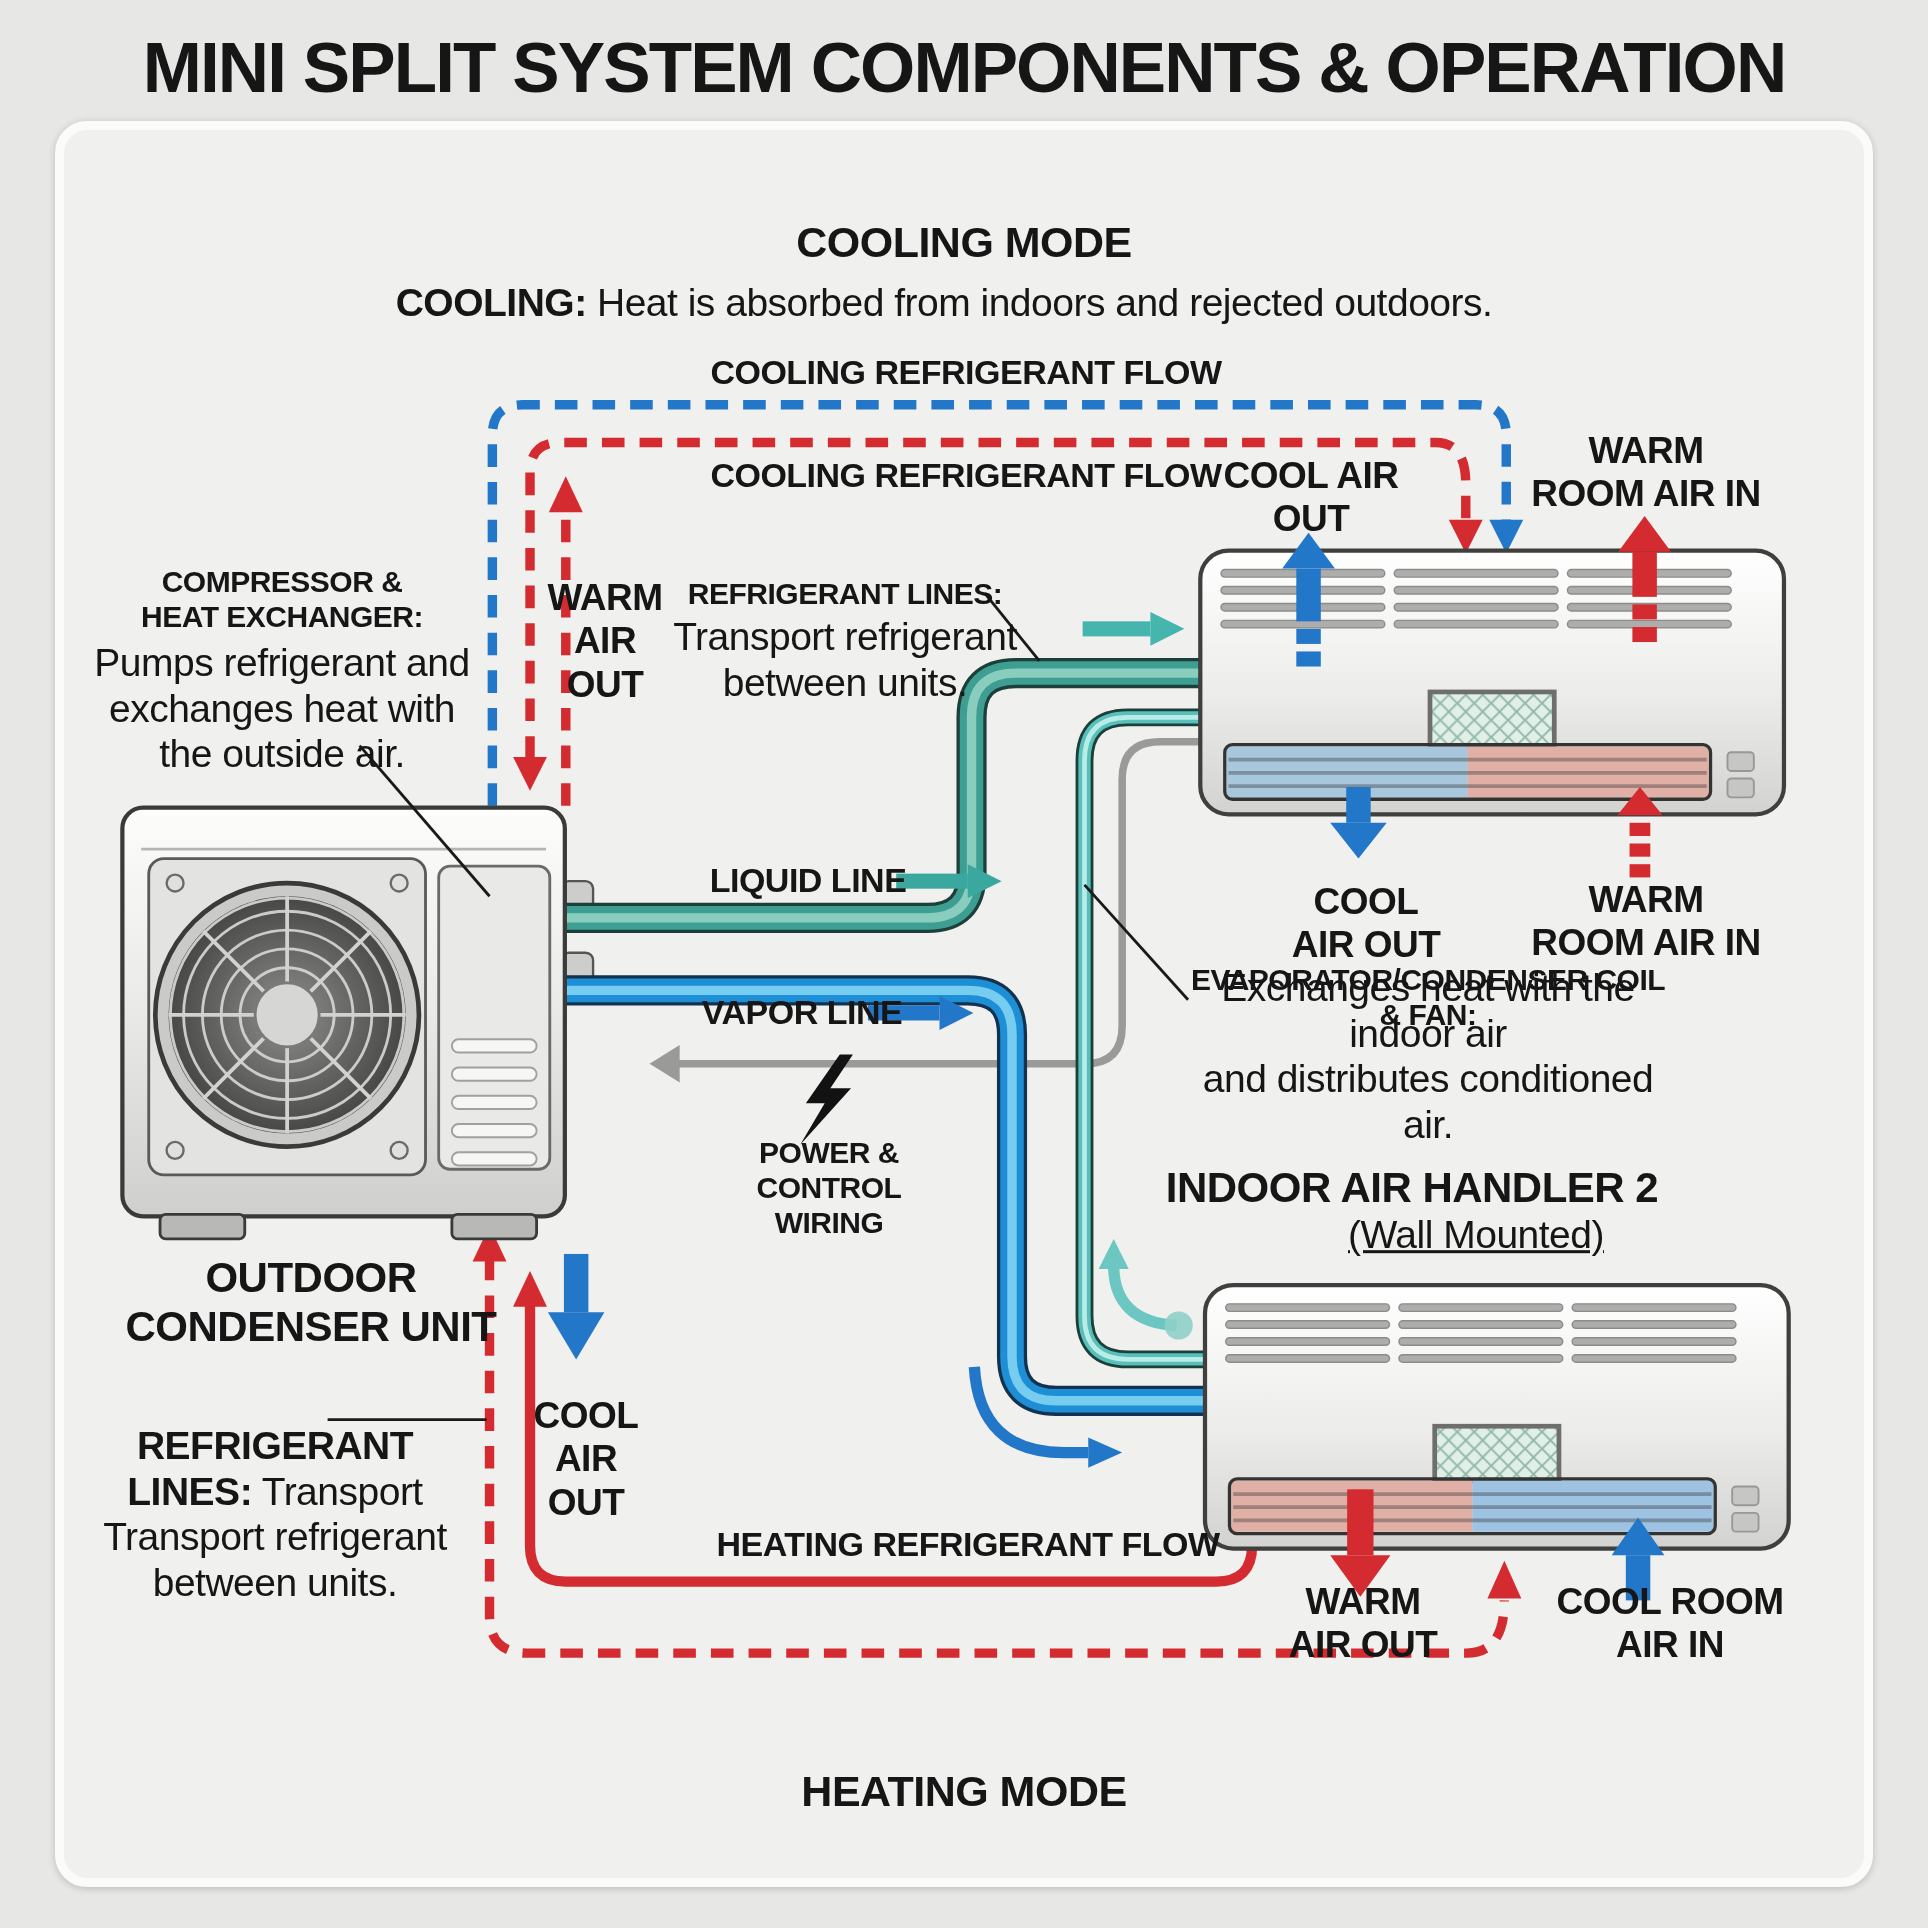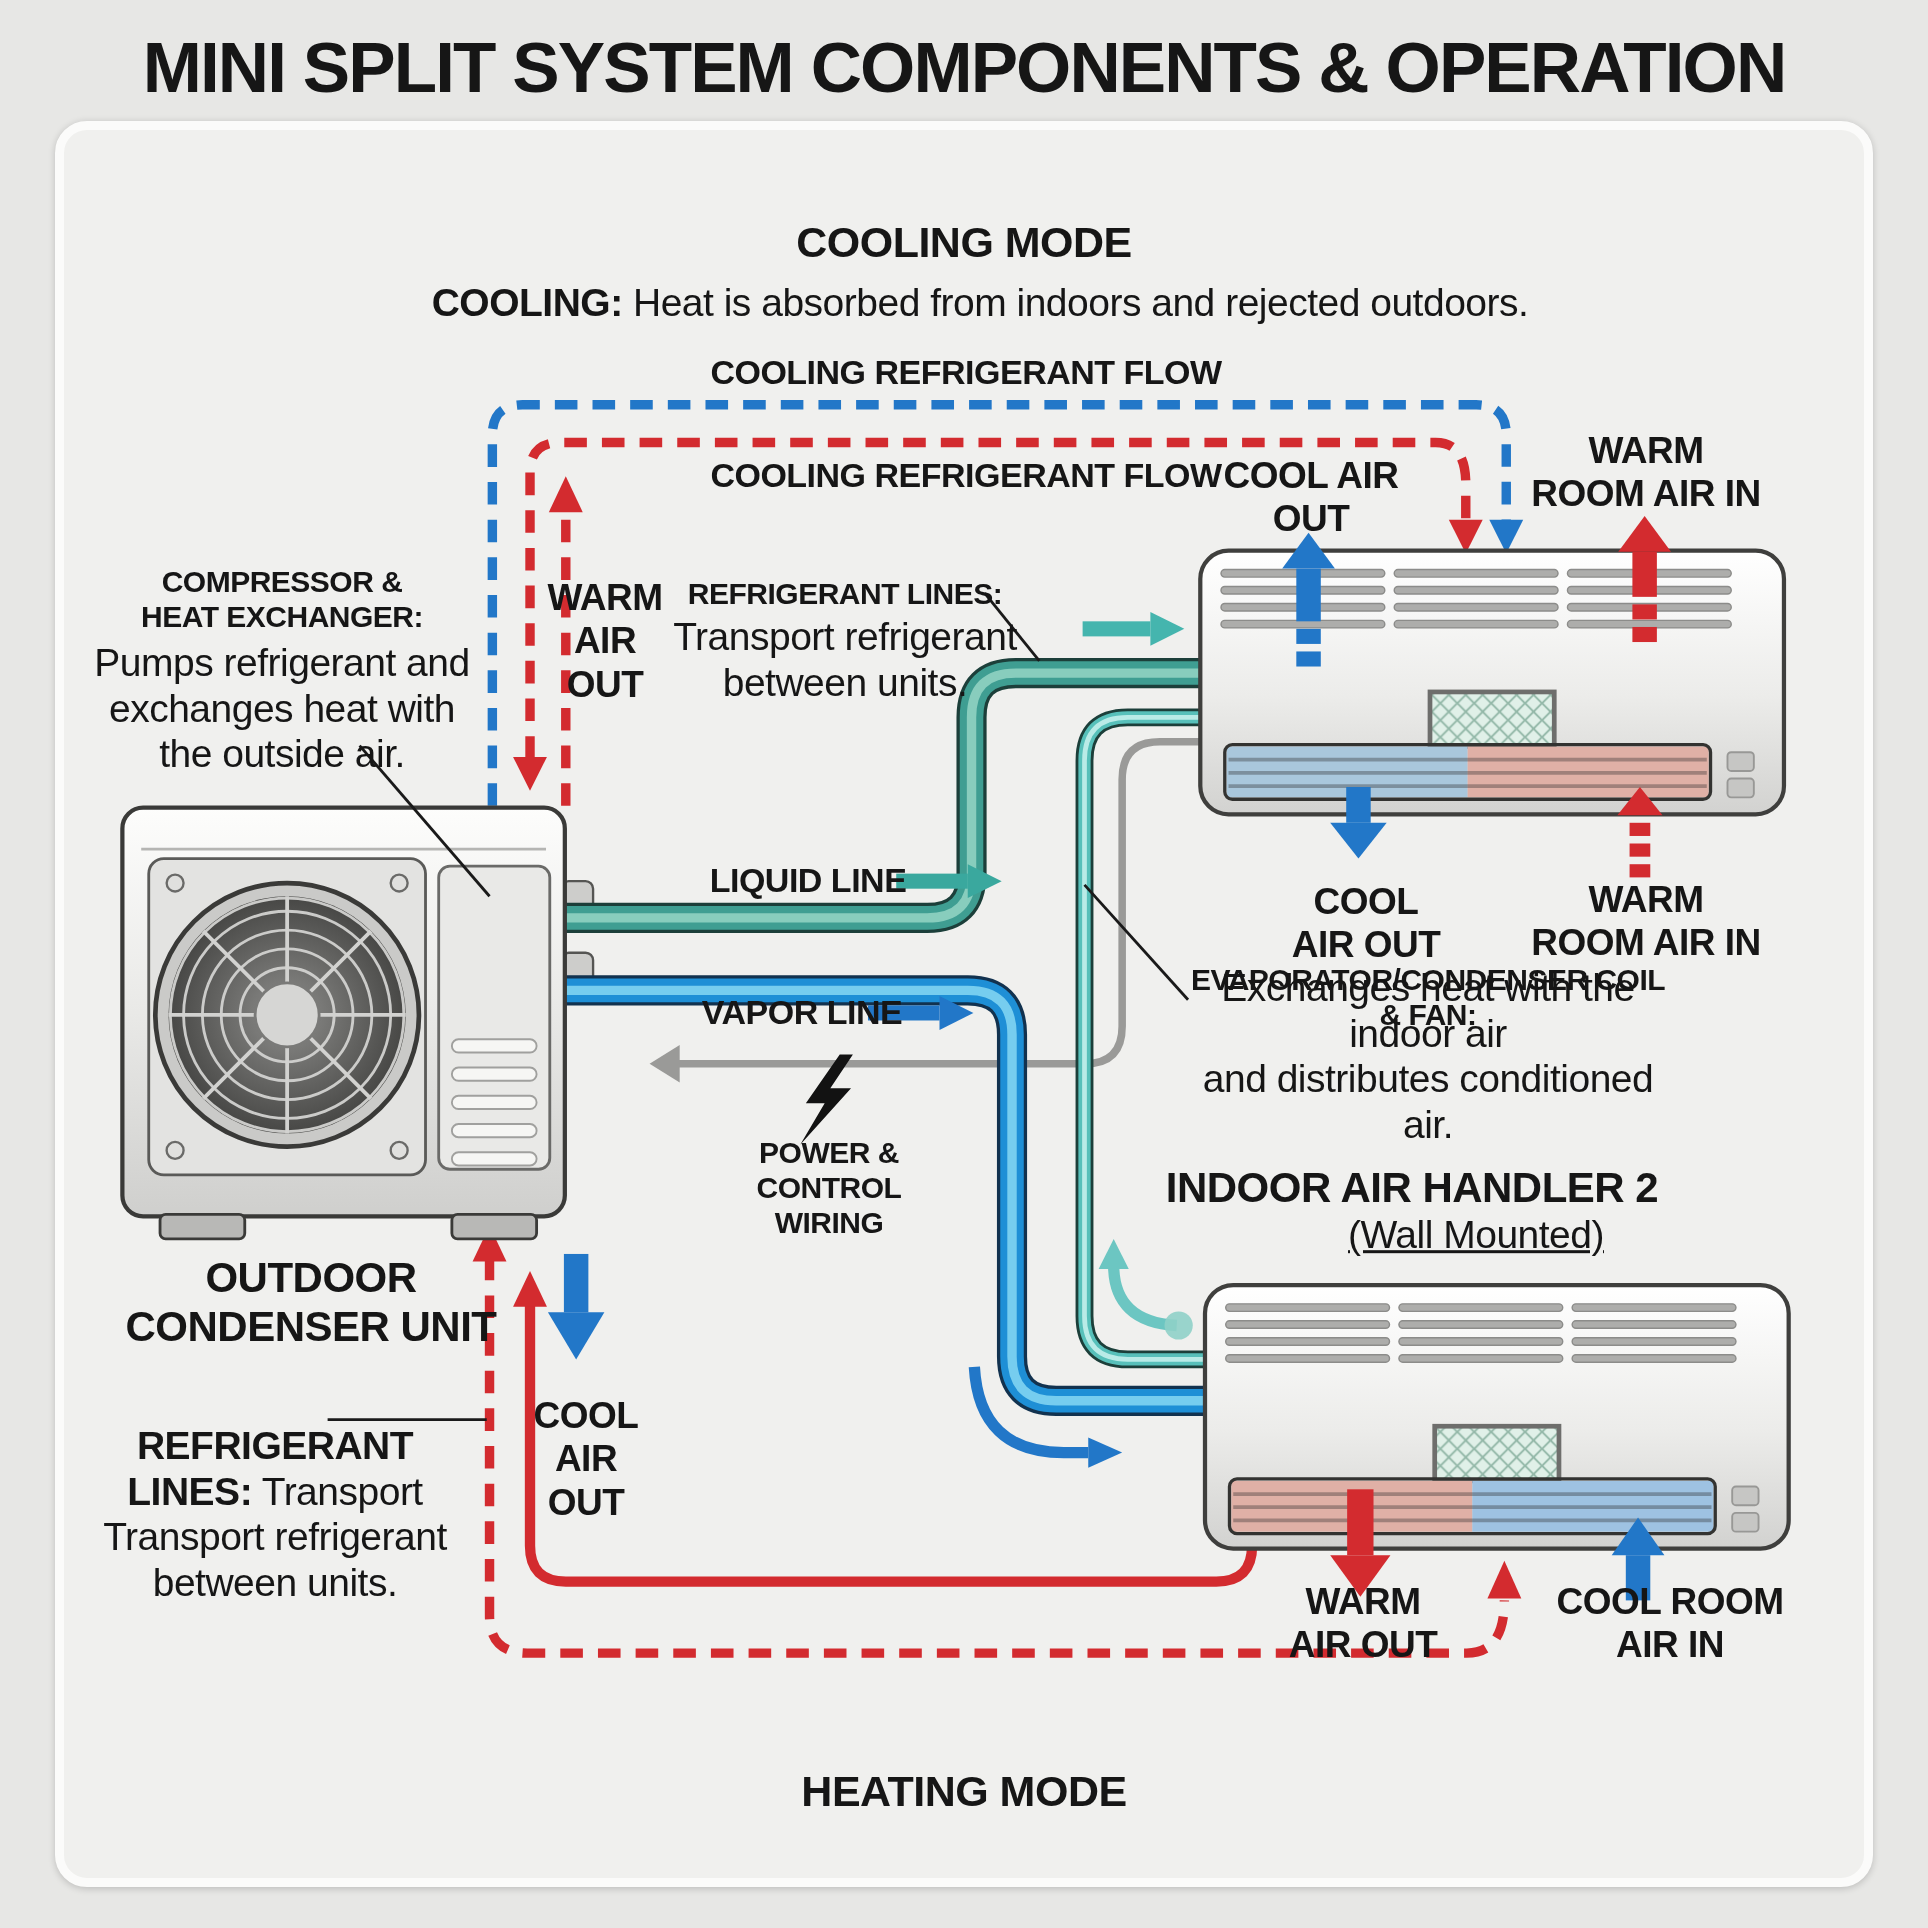--- a/index.html
+++ b/index.html
@@ -275,7 +275,7 @@
   <div class="lbl t-h2" style="left:964px;top:242px;">COOLING MODE</div>
 
   <div class="lbl t-title" style="left:964px;top:68px;">MINI SPLIT SYSTEM COMPONENTS &amp; OPERATION</div>
-  <div class="lbl t-sub" style="left:980px;top:303px;"><span class="lead">COOLING:</span><span> Heat is absorbed from indoors and rejected outdoors.</span></div>
+  <div class="lbl t-sub" style="left:944px;top:303px;"><span class="lead">COOLING:</span><span> Heat is absorbed from indoors and rejected outdoors.</span></div>
 
   <div class="lbl t-flow" style="left:966px;top:373px;">COOLING REFRIGERANT FLOW</div>
   <div class="lbl t-flow" style="left:966px;top:476px;">COOLING REFRIGERANT FLOW</div>

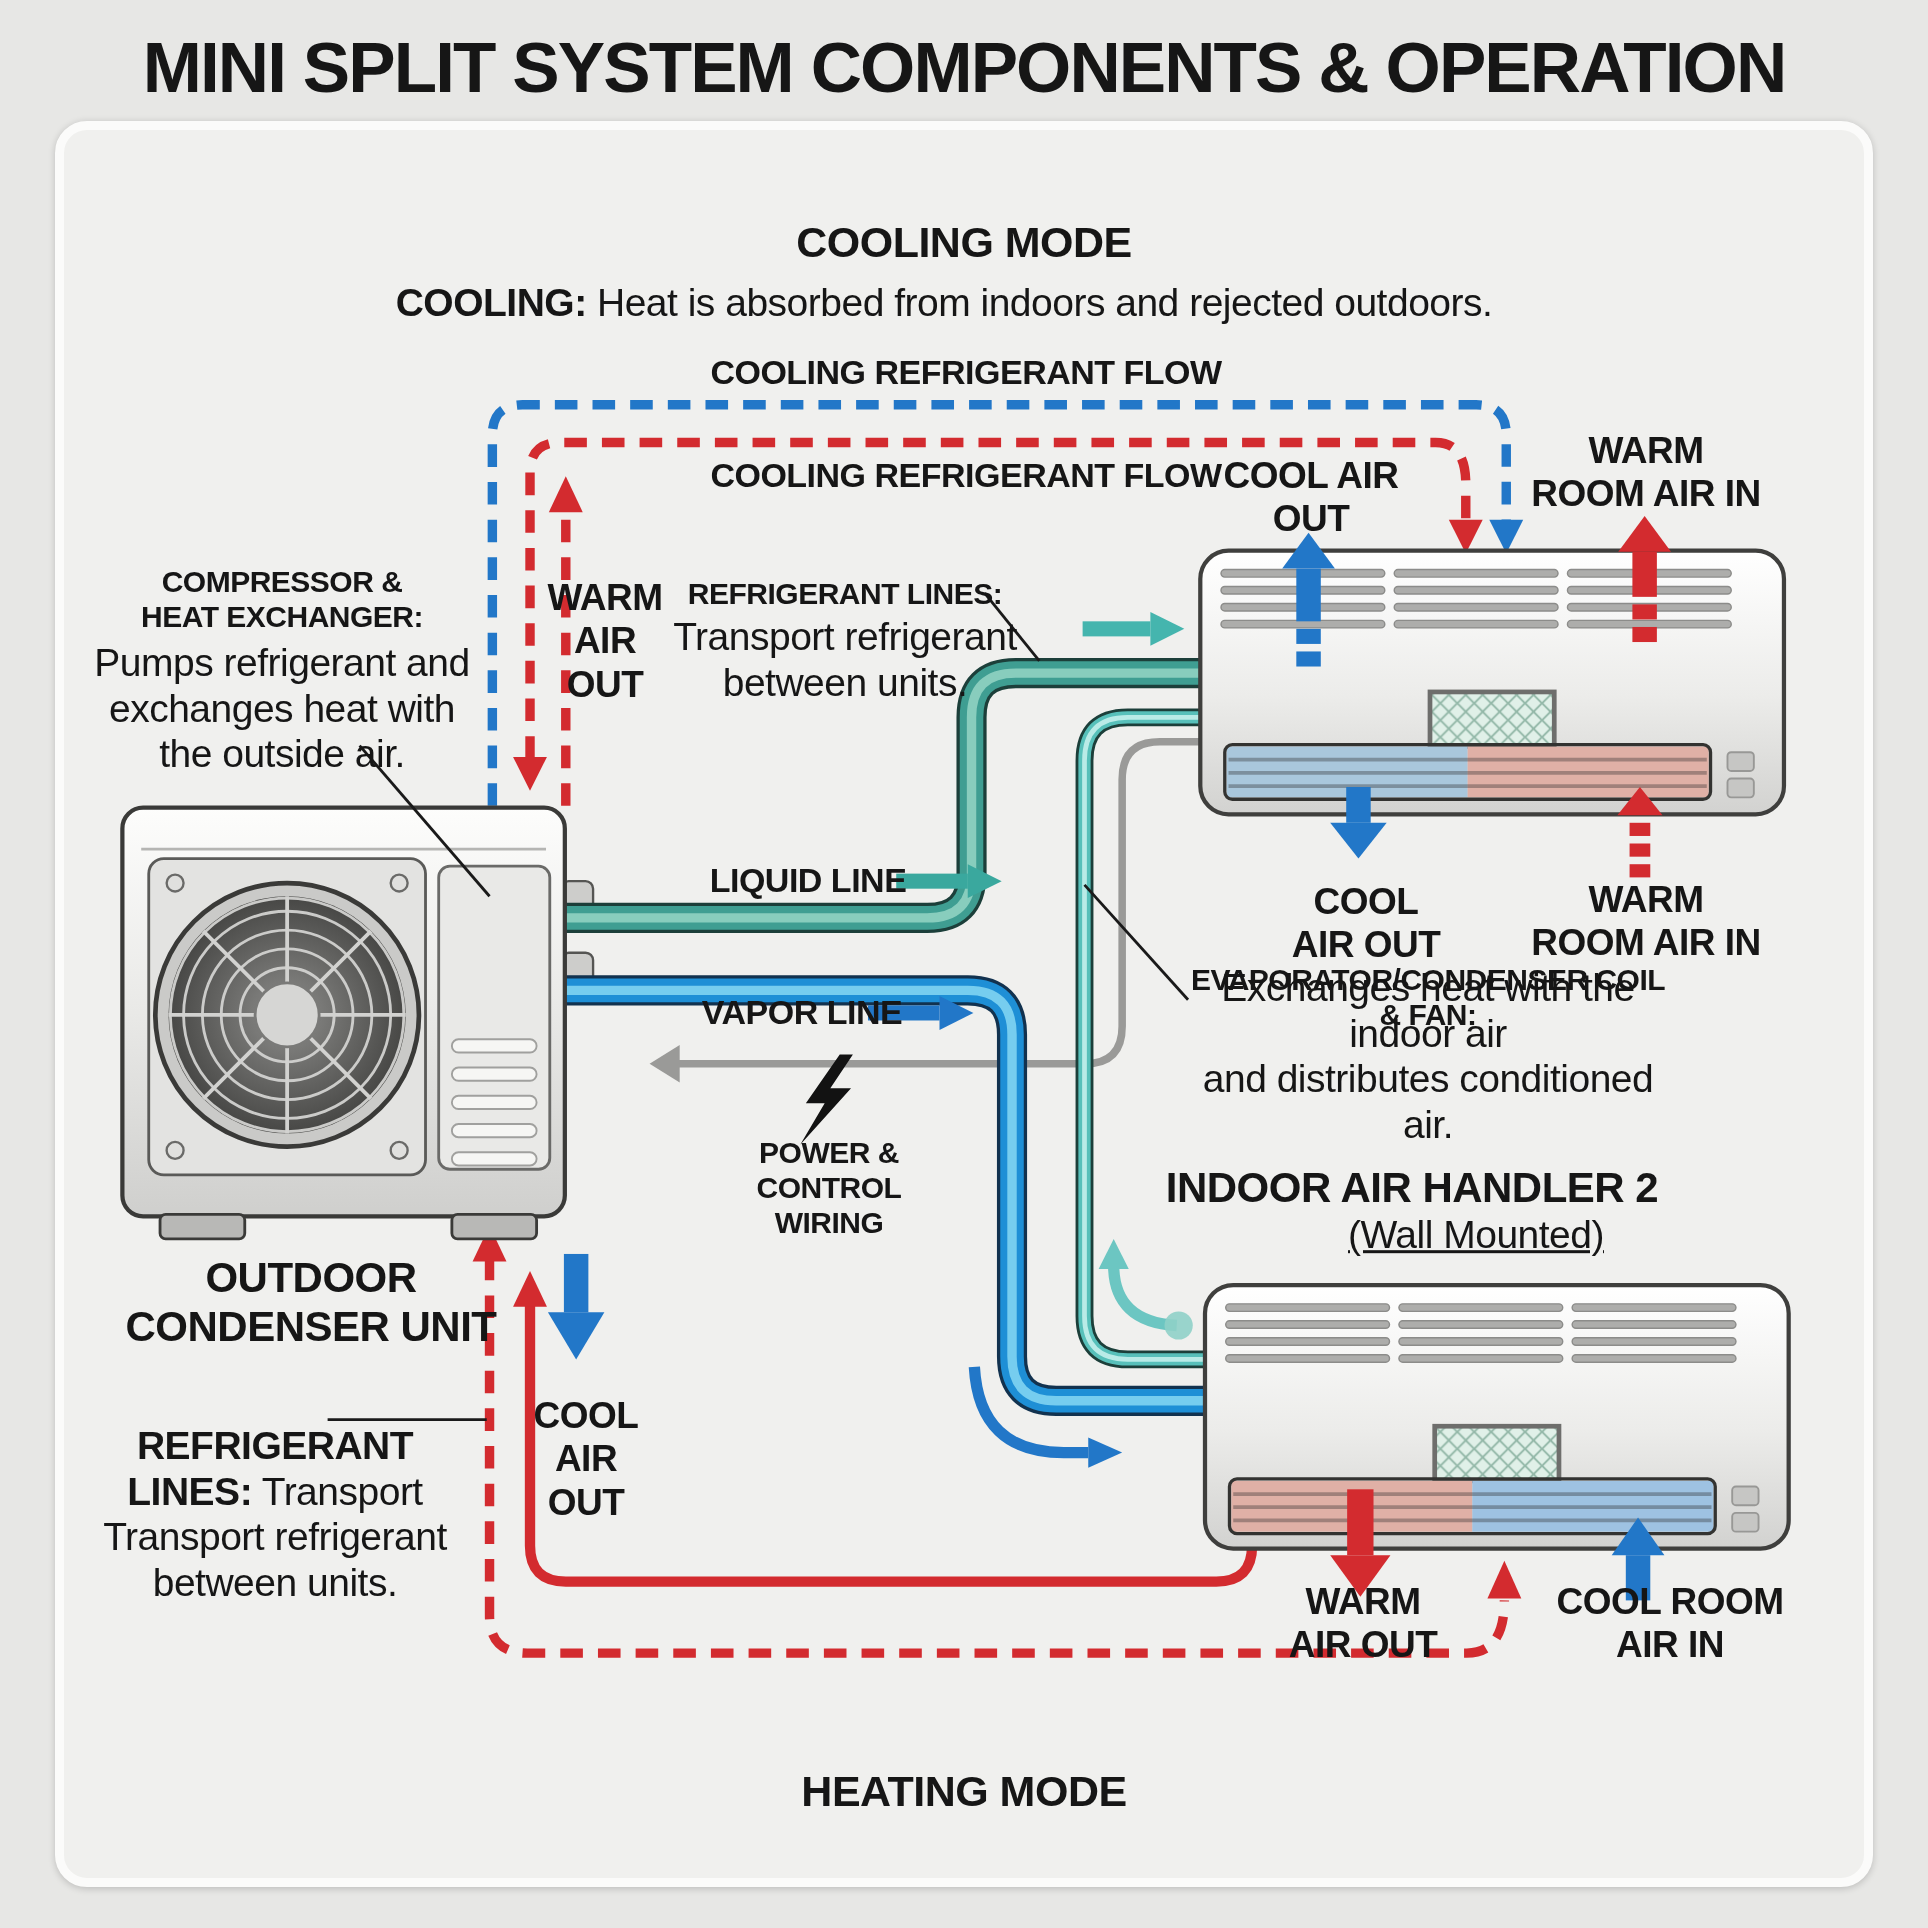--- a/index.html
+++ b/index.html
@@ -328,6 +328,7 @@
   <div class="lbl t-air" style="left:1646px;top:921px;">WARM
 ROOM AIR IN</div>
 
+  <div class="lbl t-flow" style="left:968px;top:1545px;">HEATING REFRIGERANT FLOW</div>
   <div class="lbl t-air" style="left:1363px;top:1623px;">WARM
 AIR OUT</div>
   <div class="lbl t-air" style="left:1670px;top:1623px;">COOL ROOM

